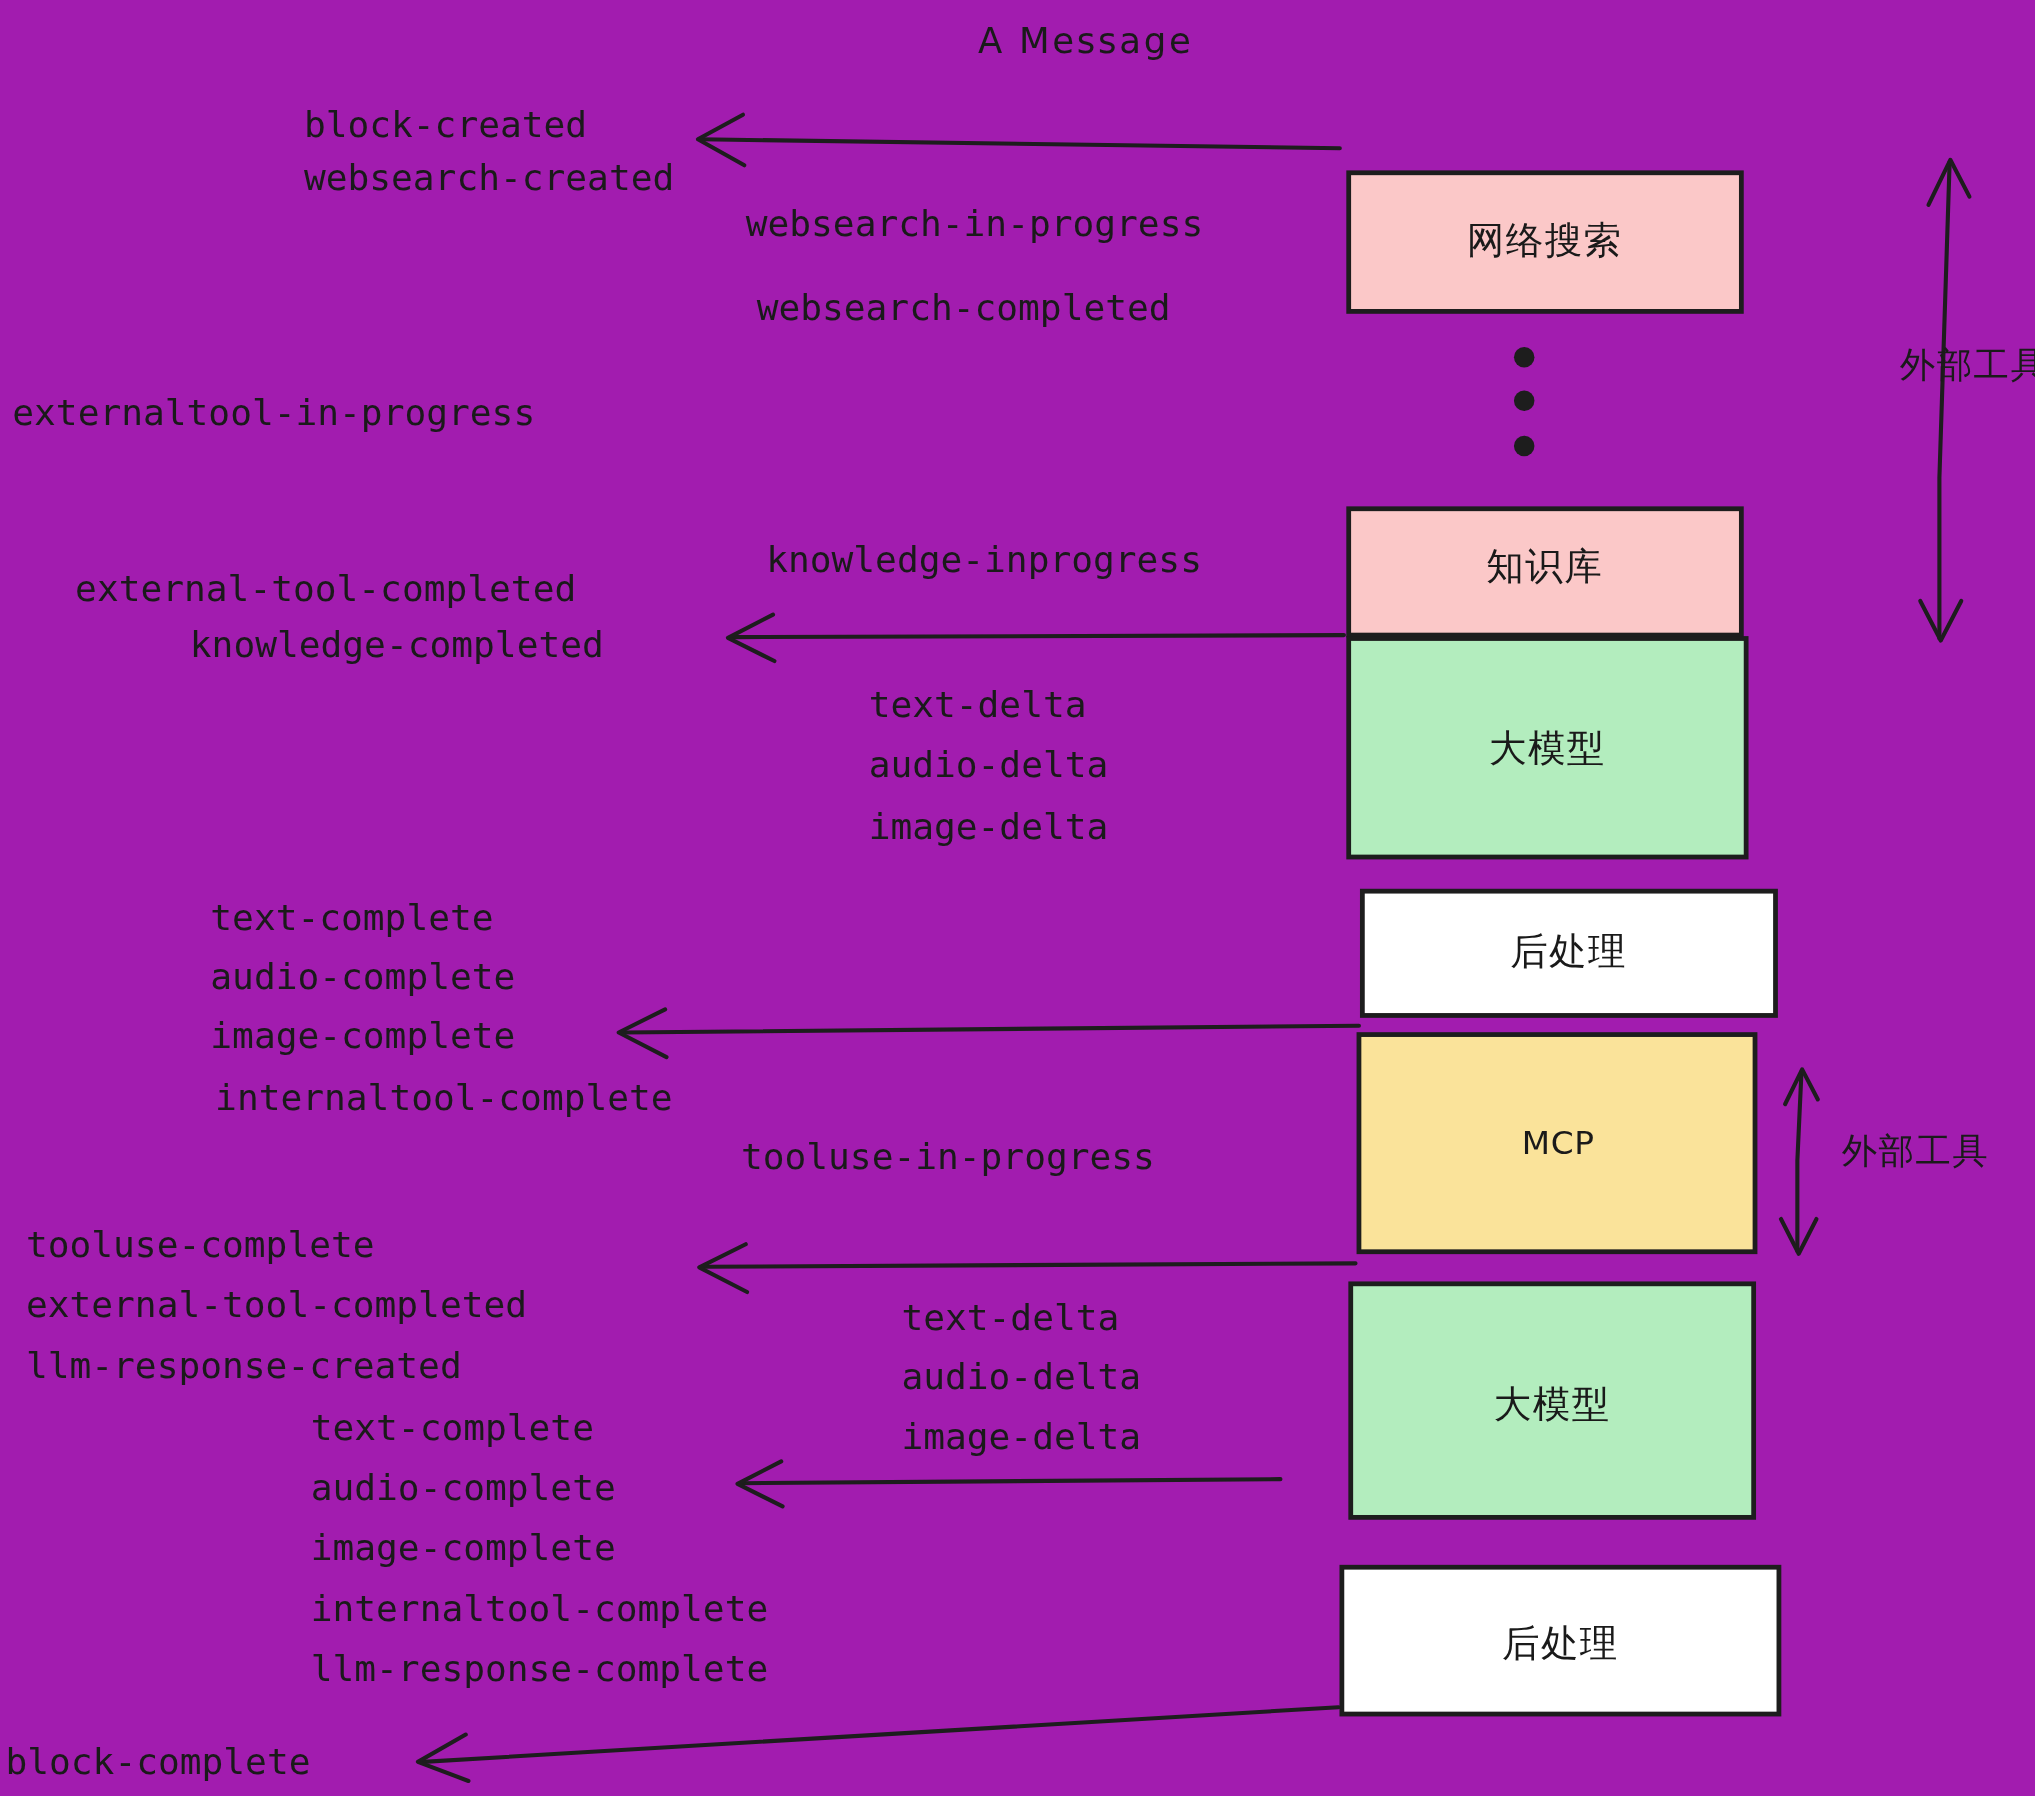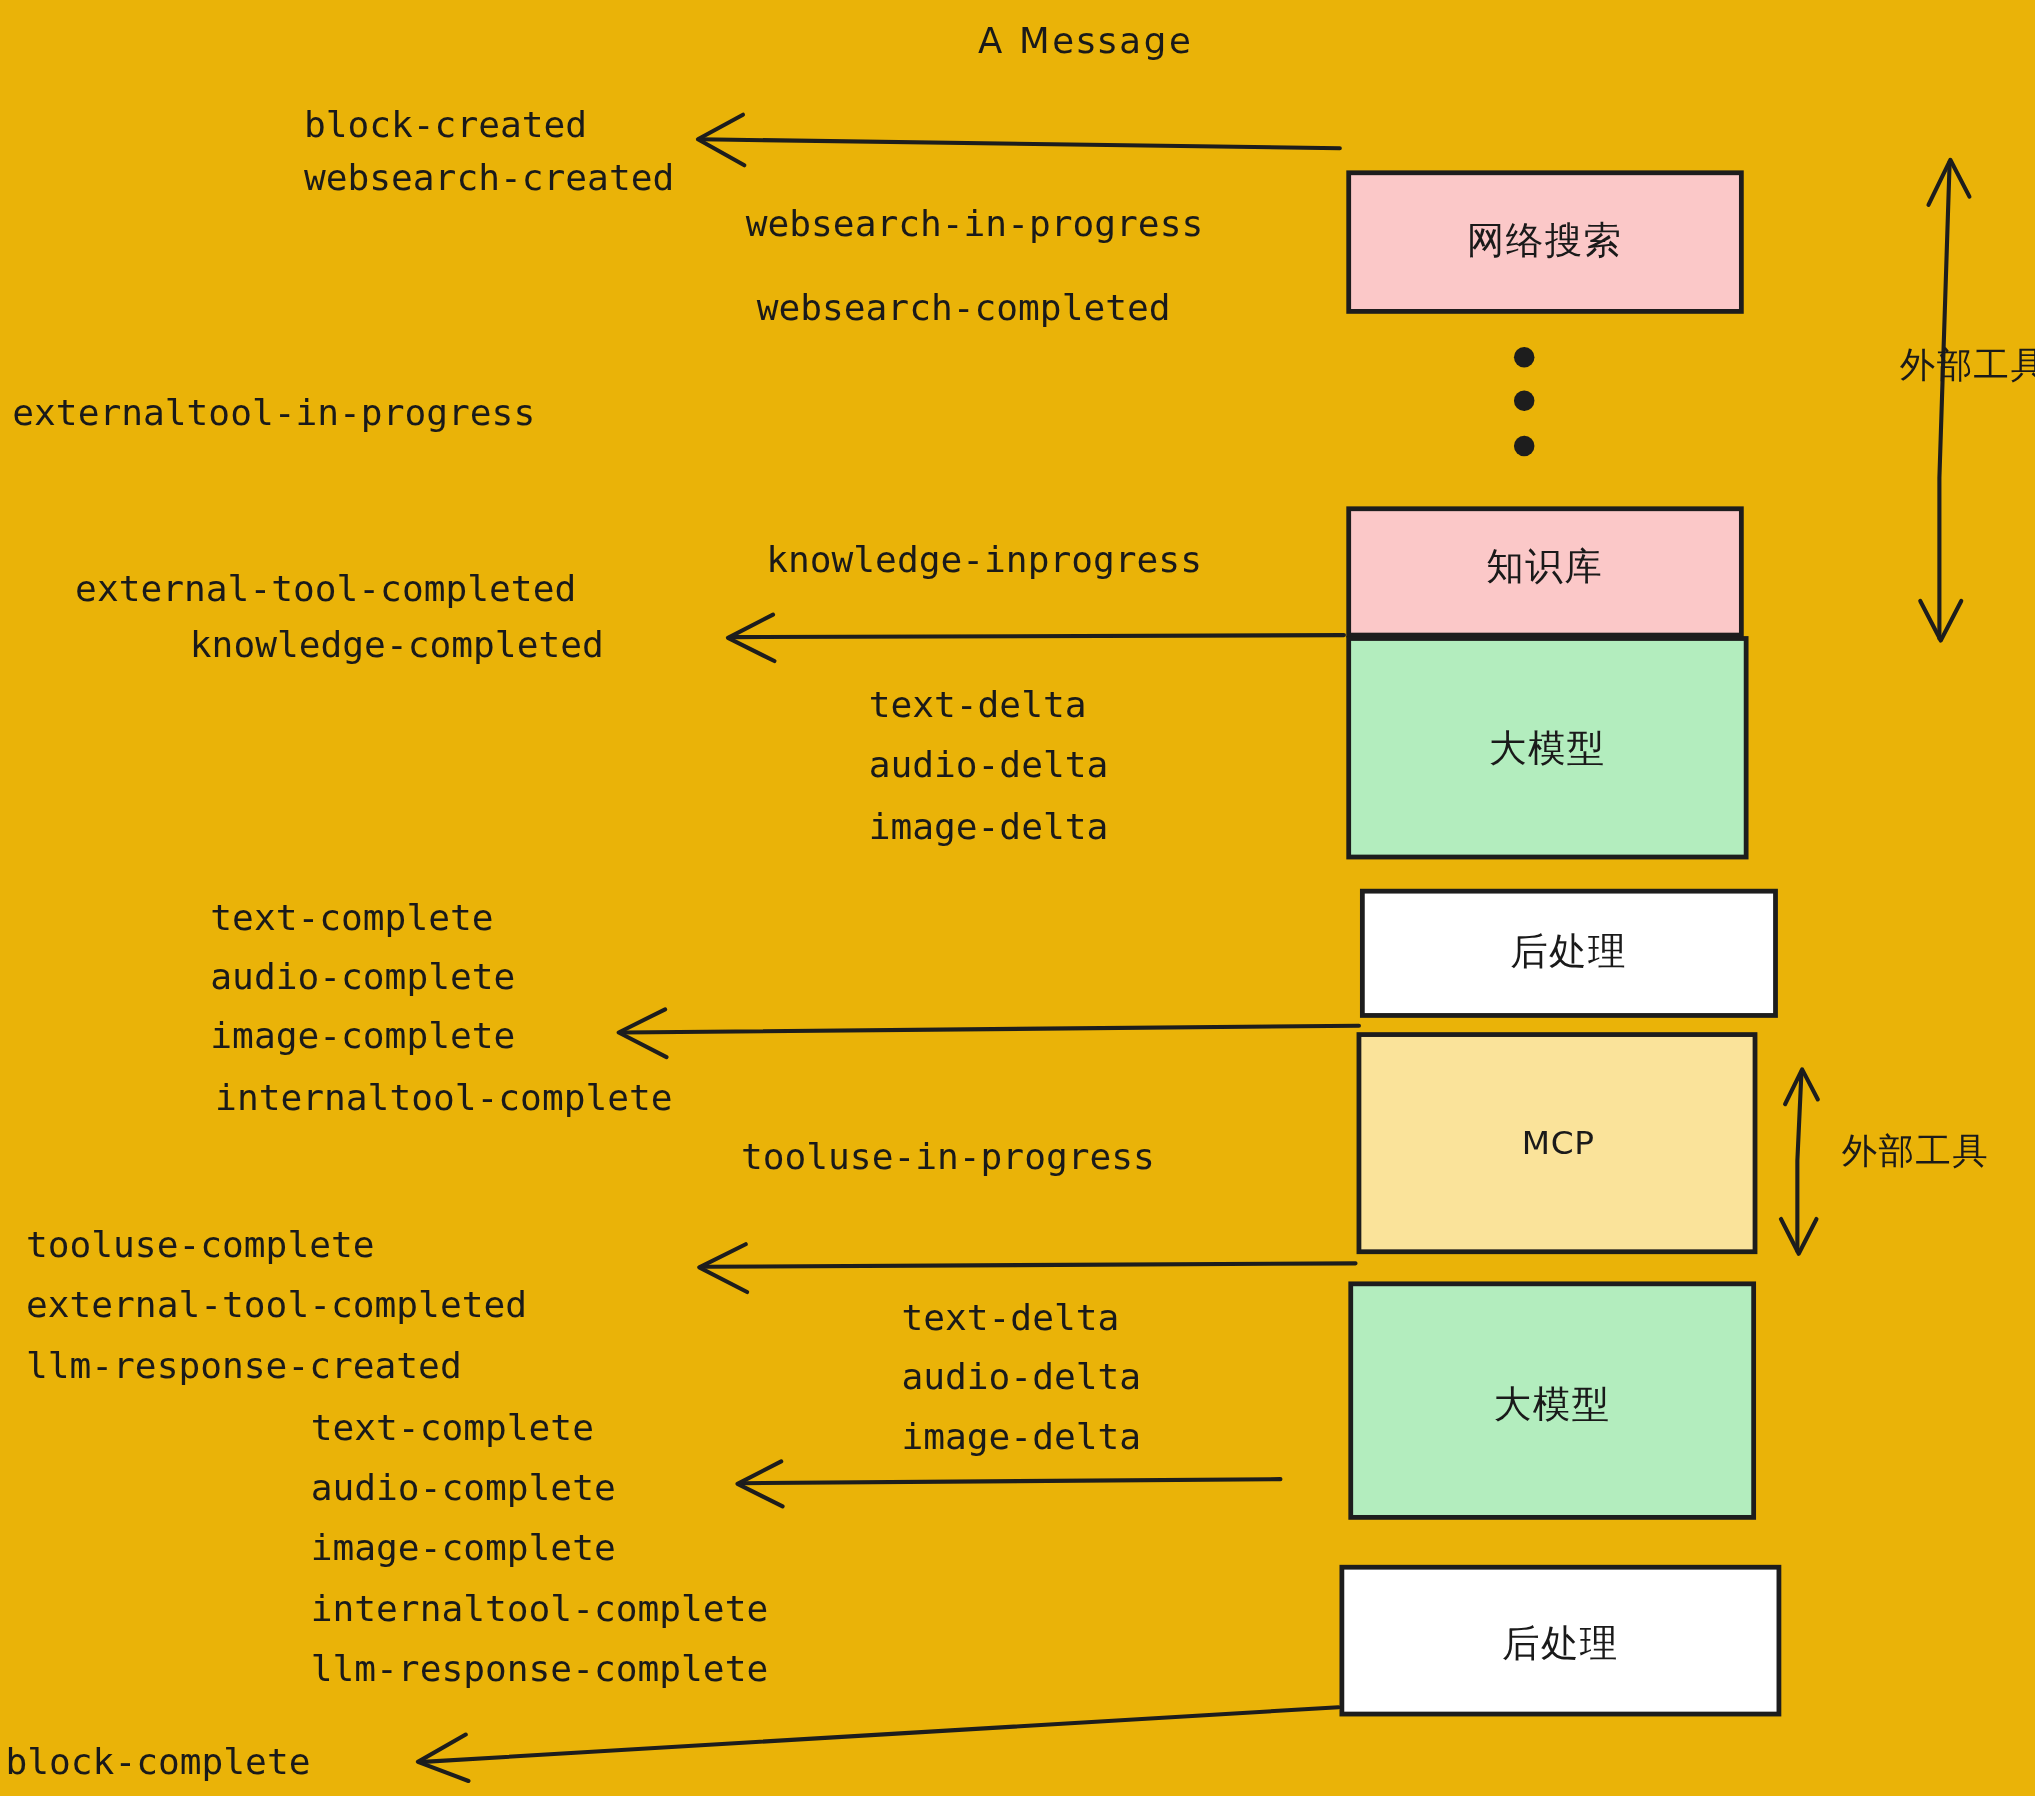--- a/index.html
+++ b/index.html
@@ -11,7 +11,7 @@
     position: relative;
     width: 2035px;
     height: 1796px;
-    background: #eab308;
+    background: #a21caf;
     overflow: hidden;
     font-family: "DejaVu Sans Mono", "Liberation Mono", monospace;
   }

